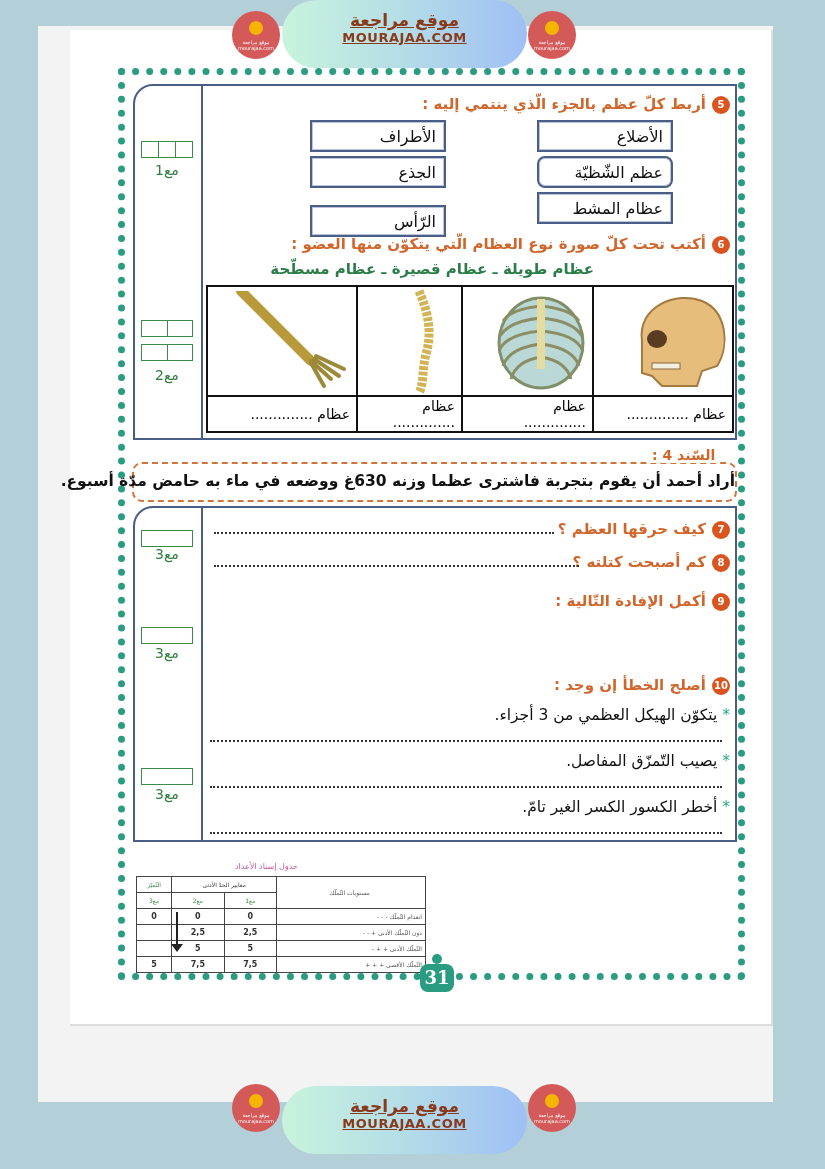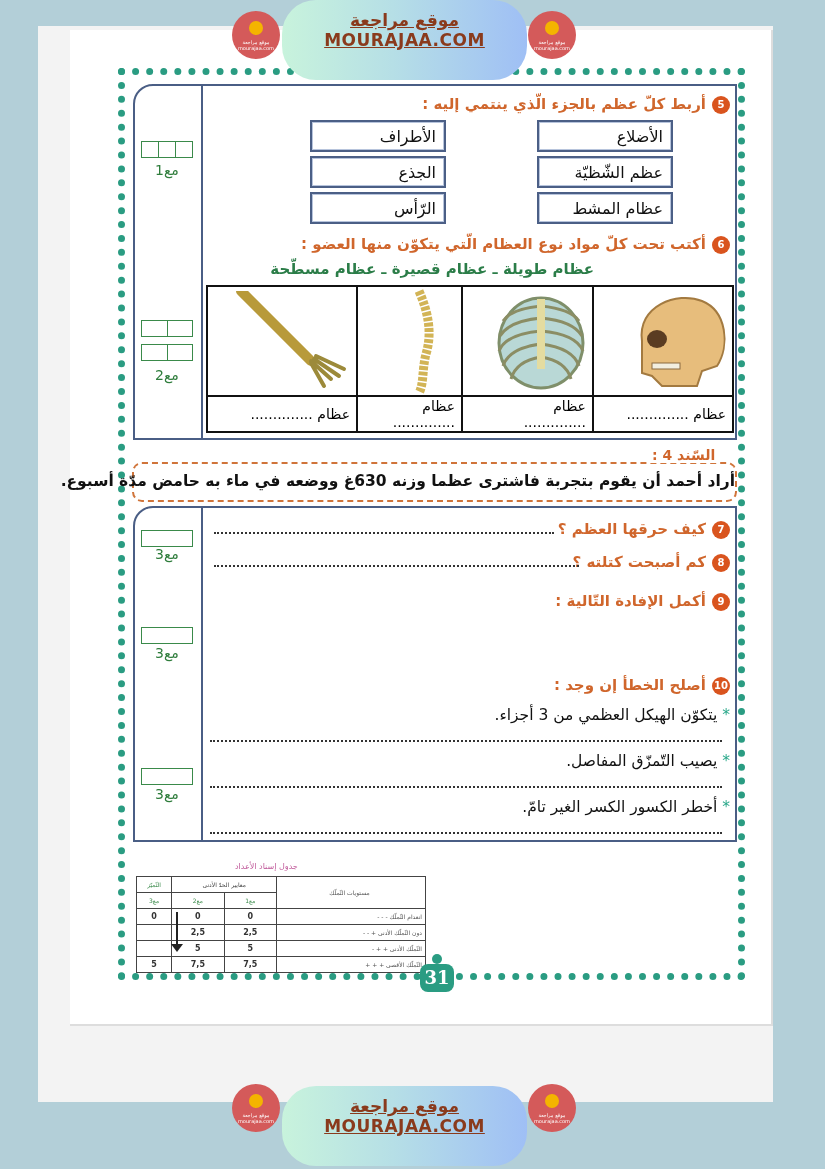--- a/index.html
+++ b/index.html
@@ -27,7 +27,7 @@
   }
   
   .banner {
-    position: absolute; left: 282px; width: 245px; height: 80px;
+    position: absolute; left: 282px; width: 245px; height: 68px;
     border-radius: 34px;
     background: linear-gradient(90deg, #c8f3dc 0%, #b6dfe6 45%, #9fbff5 100%);
     text-align: center;

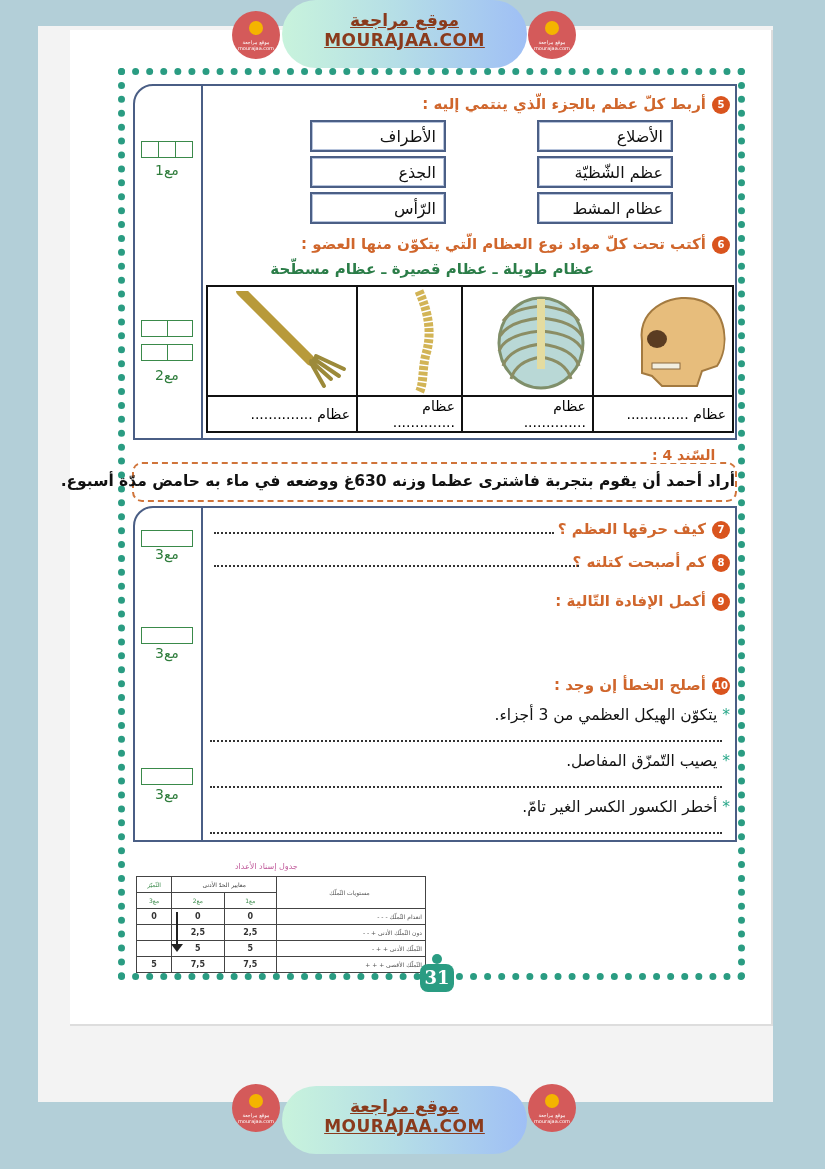--- a/index.html
+++ b/index.html
@@ -40,7 +40,7 @@
     font-family: "DejaVu Sans", sans-serif;
   }
   .banner .en {
-    display: block; color: #8a3a1c; font-weight: bold; font-size: 17px;
+    display: block; color: #8a3a1c; font-weight: bold; font-size: 13px;
     text-decoration: underline; letter-spacing: 0.5px;
     font-family: "DejaVu Sans", sans-serif;
   }

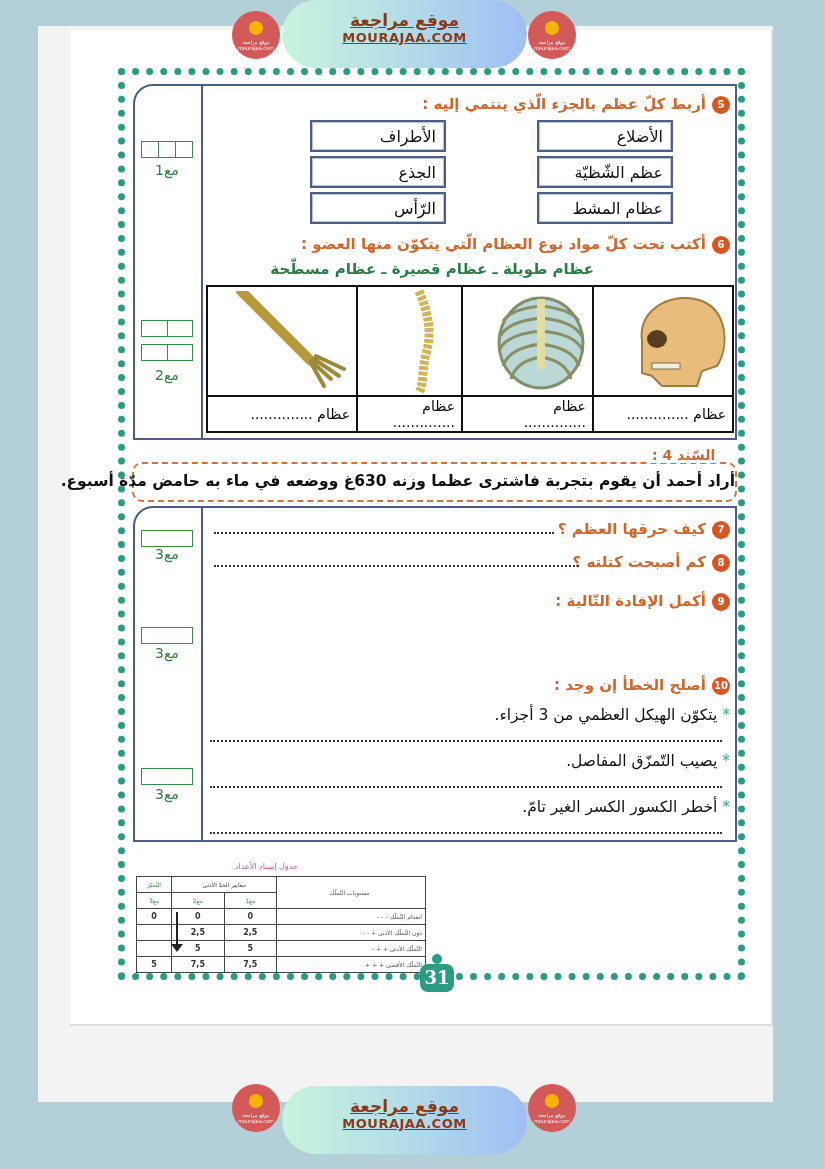--- a/index.html
+++ b/index.html
@@ -193,7 +193,7 @@
   <span class="q-num">5</span><span>أربط كلّ عظم بالجزء الّذي ينتمي إليه :</span>
 </div>
 <div class="match-box" style="left:537px;top:120px;">الأضلاع</div>
-<div class="match-box" style="left:537px;top:156px;">عظم الشّظيّة</div>
+<div class="match-box" style="left:537px;top:156px;border-radius:8px;">عظم الشّظيّة</div>
 <div class="match-box" style="left:537px;top:192px;">عظام المشط</div>
 <div class="match-box" style="left:310px;top:120px;">الأطراف</div>
 <div class="match-box" style="left:310px;top:156px;">الجذع</div>

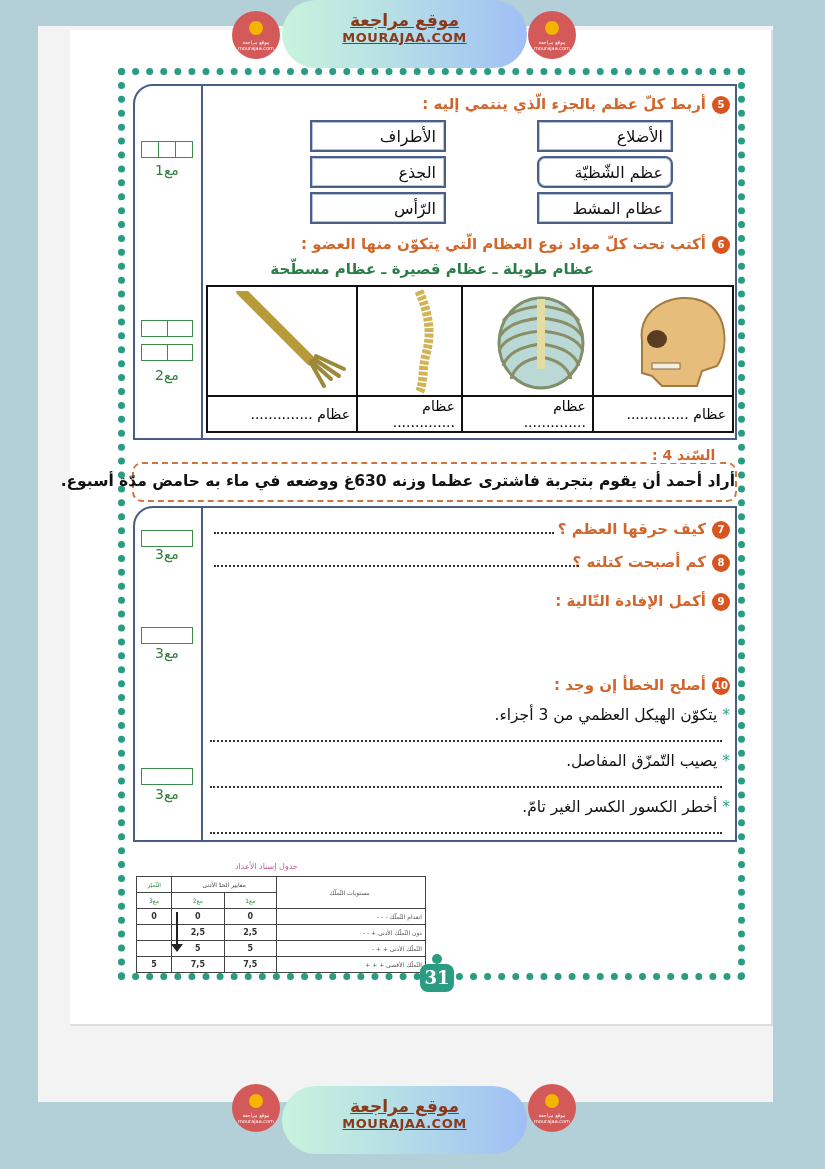--- a/index.html
+++ b/index.html
@@ -197,7 +197,7 @@
 <div class="match-box" style="left:537px;top:192px;">عظام المشط</div>
 <div class="match-box" style="left:310px;top:120px;">الأطراف</div>
 <div class="match-box" style="left:310px;top:156px;">الجذع</div>
-<div class="match-box" style="left:310px;top:192px;padding-left:31px;">الرّأس</div>
+<div class="match-box" style="left:310px;top:205px;padding-left:31px;">الرّأس</div>
 
 <div class="q-title" style="right:95px;top:235px;">
   <span class="q-num">6</span><span>أكتب تحت كلّ مواد نوع العظام الّتي يتكوّن منها العضو :</span>

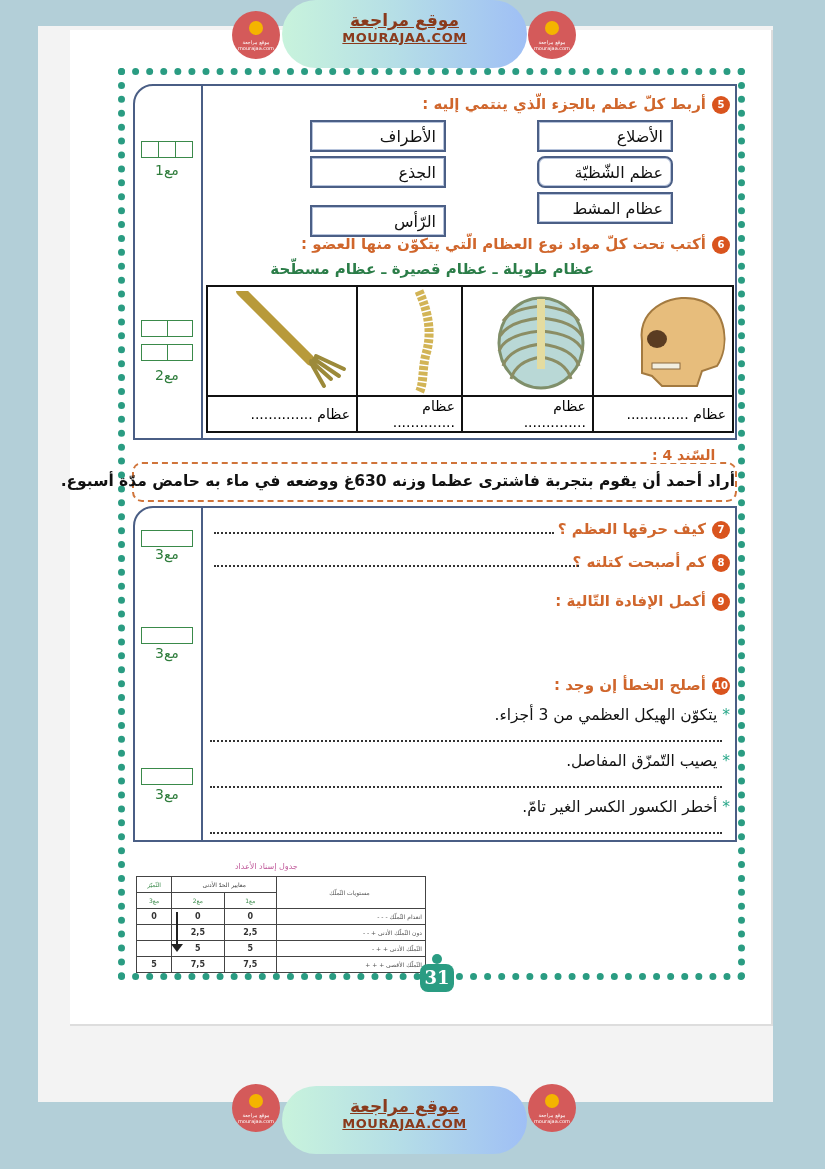--- a/index.html
+++ b/index.html
@@ -200,7 +200,7 @@
 <div class="match-box" style="left:310px;top:205px;padding-left:31px;">الرّأس</div>
 
 <div class="q-title" style="right:95px;top:235px;">
-  <span class="q-num">6</span><span>أكتب تحت كلّ مواد نوع العظام الّتي يتكوّن منها العضو :</span>
+  <span class="q-num">6</span><span>أكتب تحت كلّ صورة نوع العظام الّتي يتكوّن منها العضو :</span>
 </div>
 <div class="hint-line" style="right:231px;top:260px;font-weight:bold;">عظام طويلة ـ عظام قصيرة ـ عظام مسطّحة</div>
 

